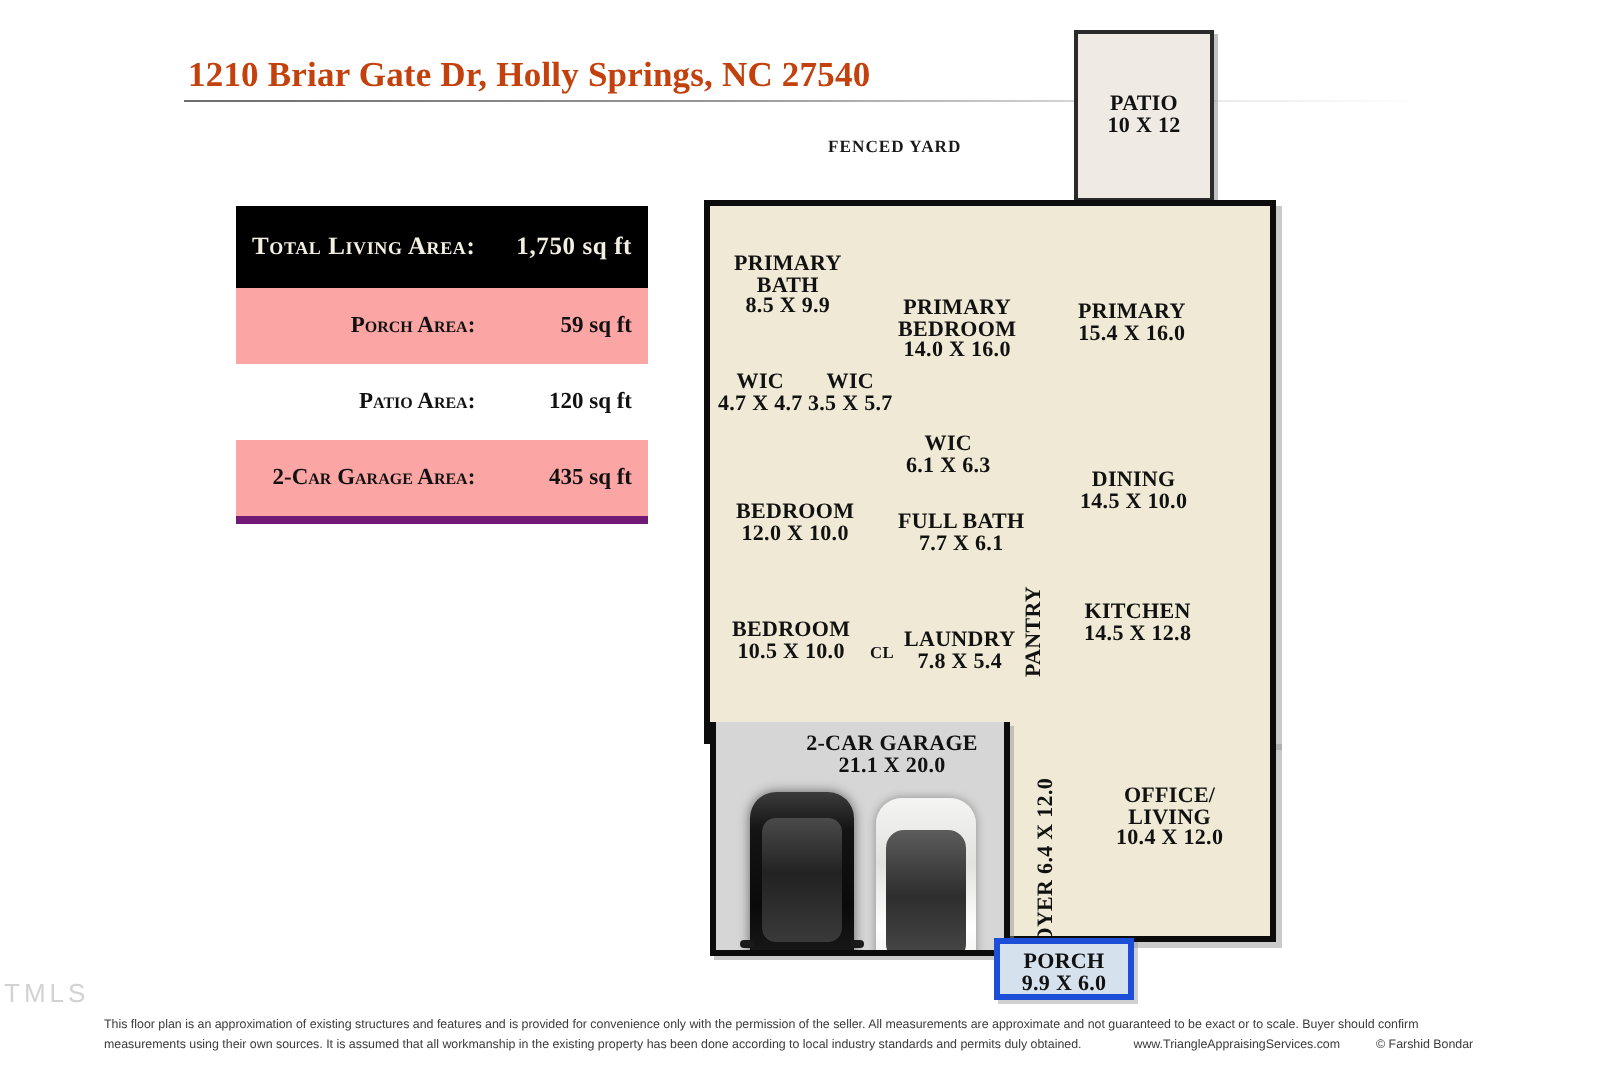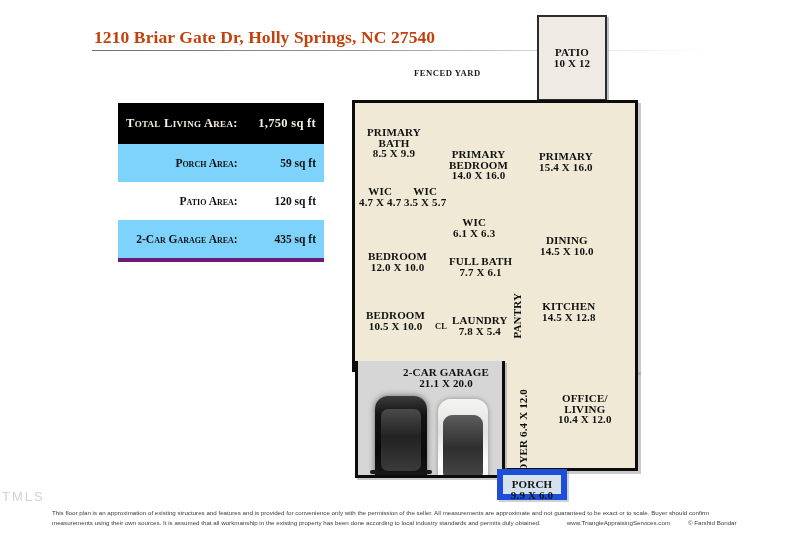--- a/index.html
+++ b/index.html
@@ -71,7 +71,7 @@
     font-size: 12.5px;
     letter-spacing: 0.3px;
   }
-  #area-table tr.alt td { background: #7dd3fc; }
+  #area-table tr.alt td { background: #fca5a5; }
   #area-table tr.plain td { background: #ffffff; }
   #area-table tr.last td { border-bottom: 4px solid #701a75; }
 

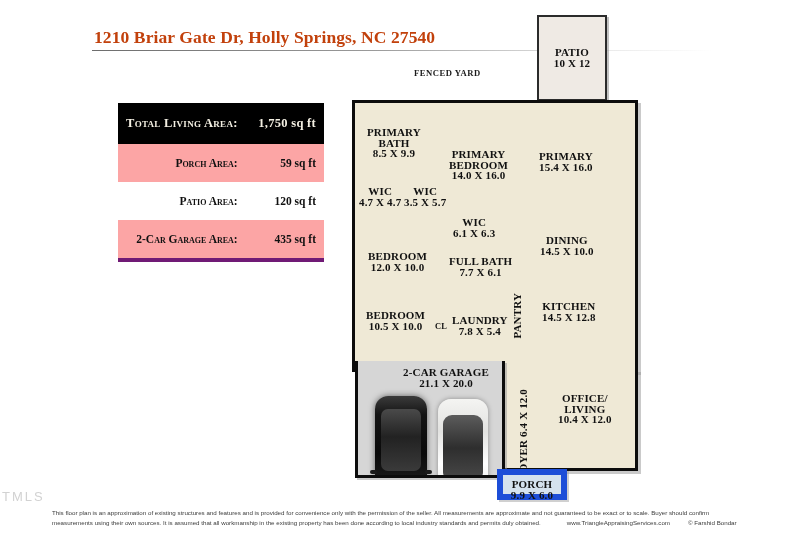--- a/index.html
+++ b/index.html
@@ -192,7 +192,7 @@
     width: 70px;
     height: 31px;
     background: #d5e2ee;
-    border: 6px solid #1d4ed8;
+    border: 3px solid #1d4ed8;
     box-sizing: border-box;
     box-shadow: 2px 2px 0 rgba(150,150,150,0.45);
   }

